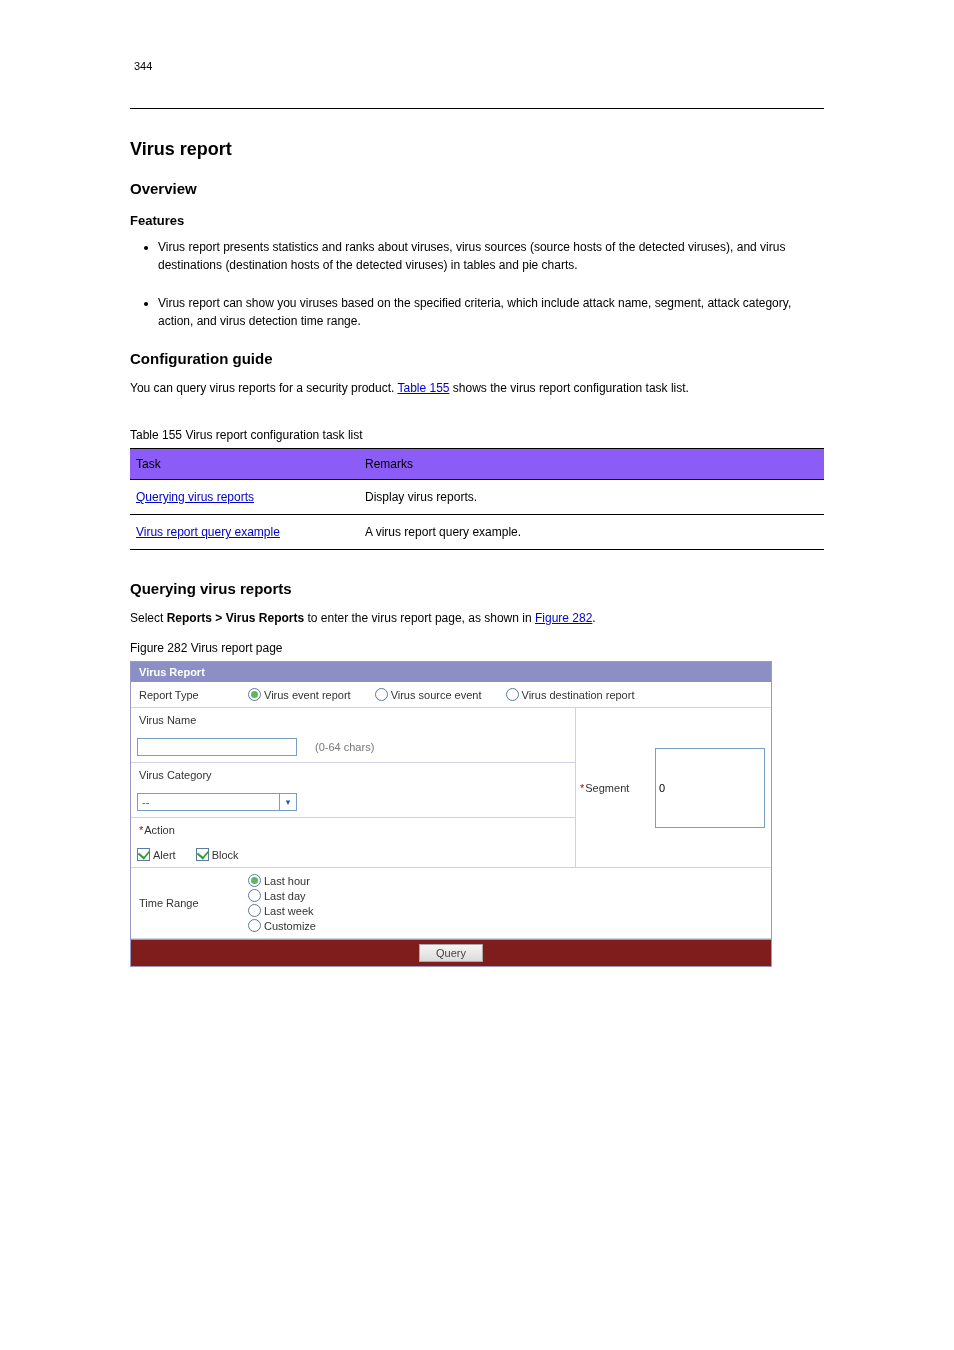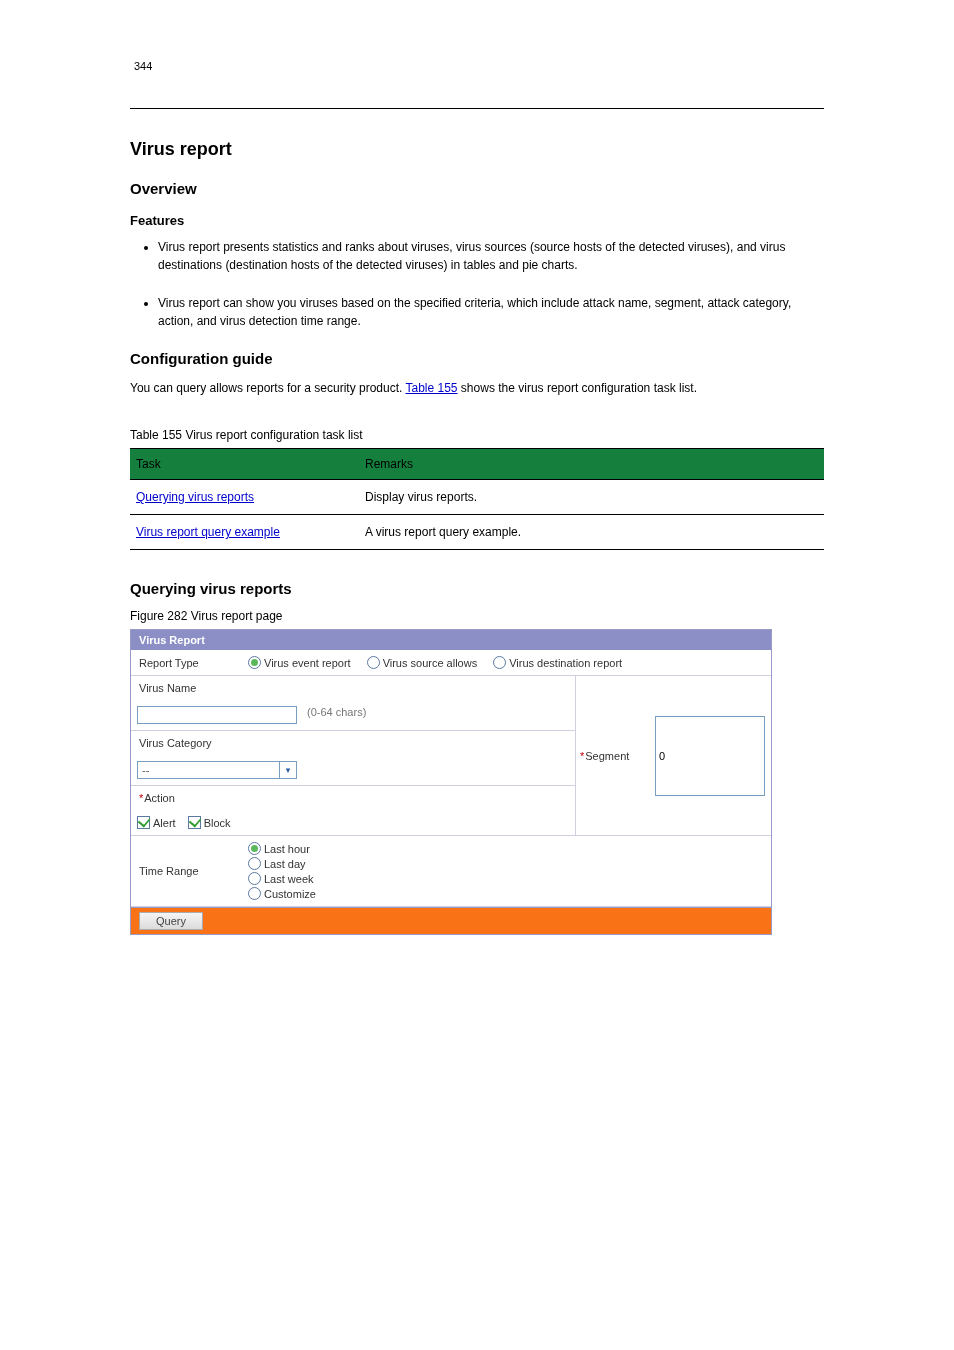--- a/index.html
+++ b/index.html
@@ -293,7 +293,7 @@
 
   <div class="h3">Configuration guide</div>
   <p class="body-text">
-    <span>You can query allows reports for a security product. </span><a href="#" class="link">Table 155</a><span> shows the virus report configuration task list.</span>
+    <span>You can query virus reports for a security product. </span><a href="#" class="link">Table 155</a><span> shows the virus report configuration task list.</span>
   </p>
 
   <div class="table-caption">Table 155 Virus report configuration task list</div>

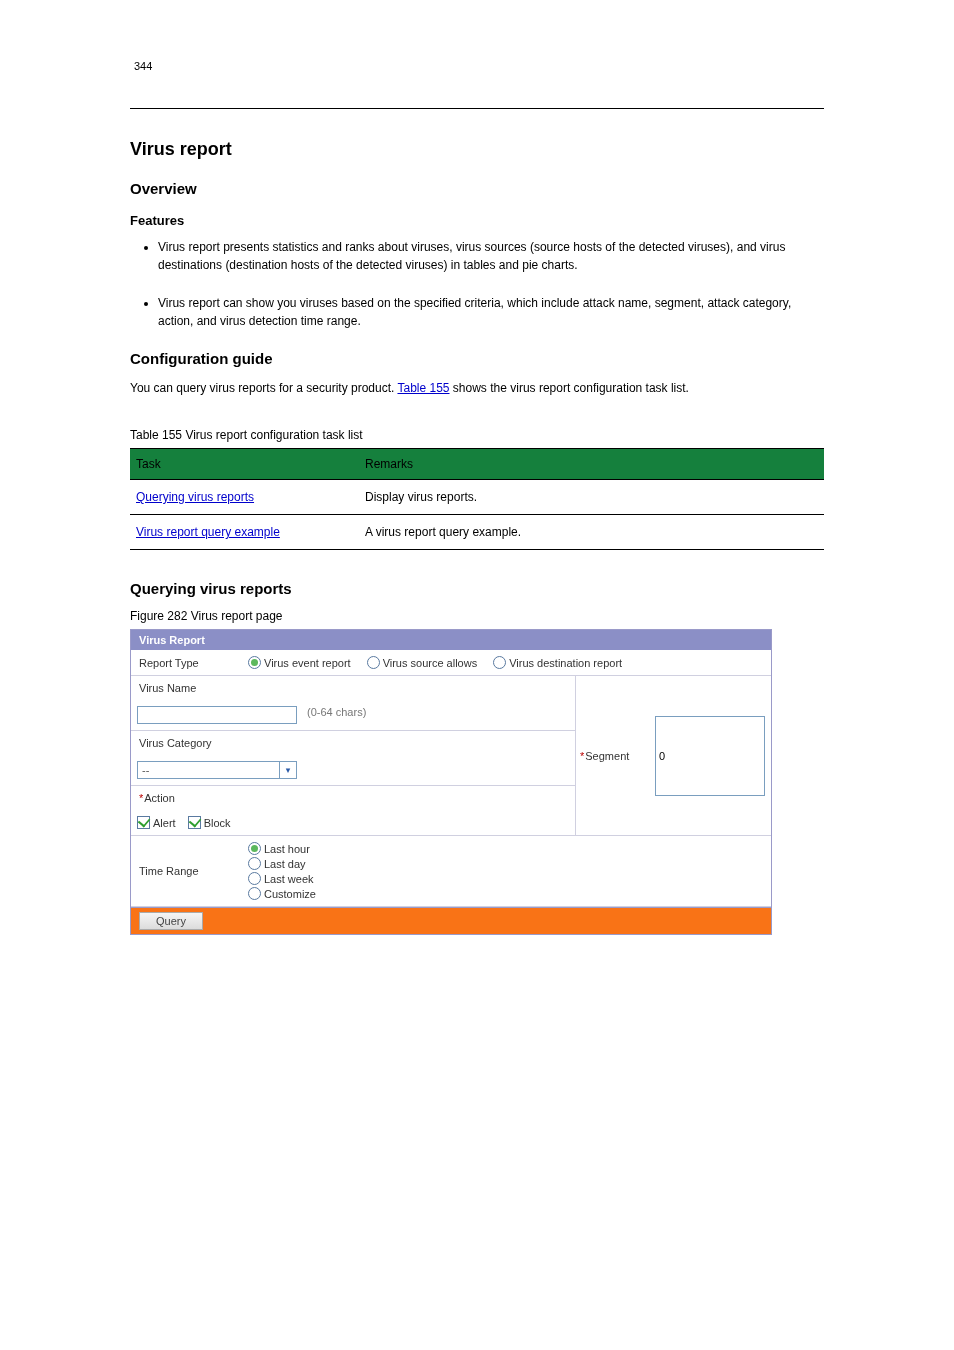--- a/index.html
+++ b/index.html
@@ -72,7 +72,7 @@
   table.doc-table th {
     border-top: 1px solid #000;
     border-bottom: 1px solid #000;
-    background: #15803d;
+    background: #8b5cf6;
     text-align: left;
     font-weight: normal;
     padding: 8px 6px;

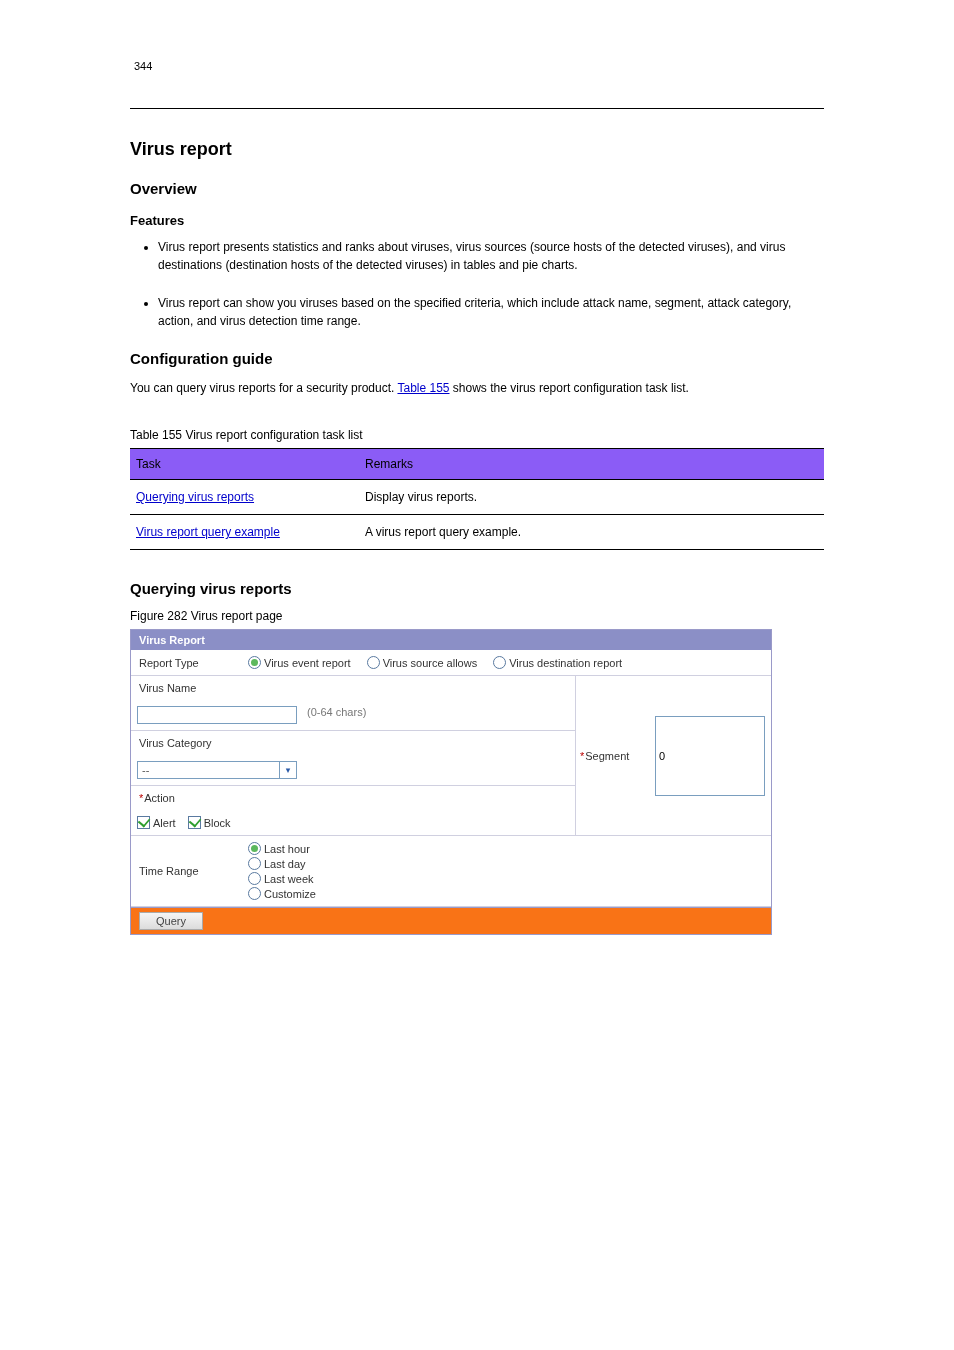--- a/index.html
+++ b/index.html
@@ -317,6 +317,9 @@
   </table>
 
   <div class="h3">Querying virus reports</div>
+  <p class="body-text">
+    <span>Select </span><b>Reports &gt; Virus Reports</b><span> to enter the virus report page, as shown in </span><a href="#" class="link">Figure 282</a><span>.</span>
+  </p>
 
   <div class="figure-caption">Figure 282 Virus report page</div>
 

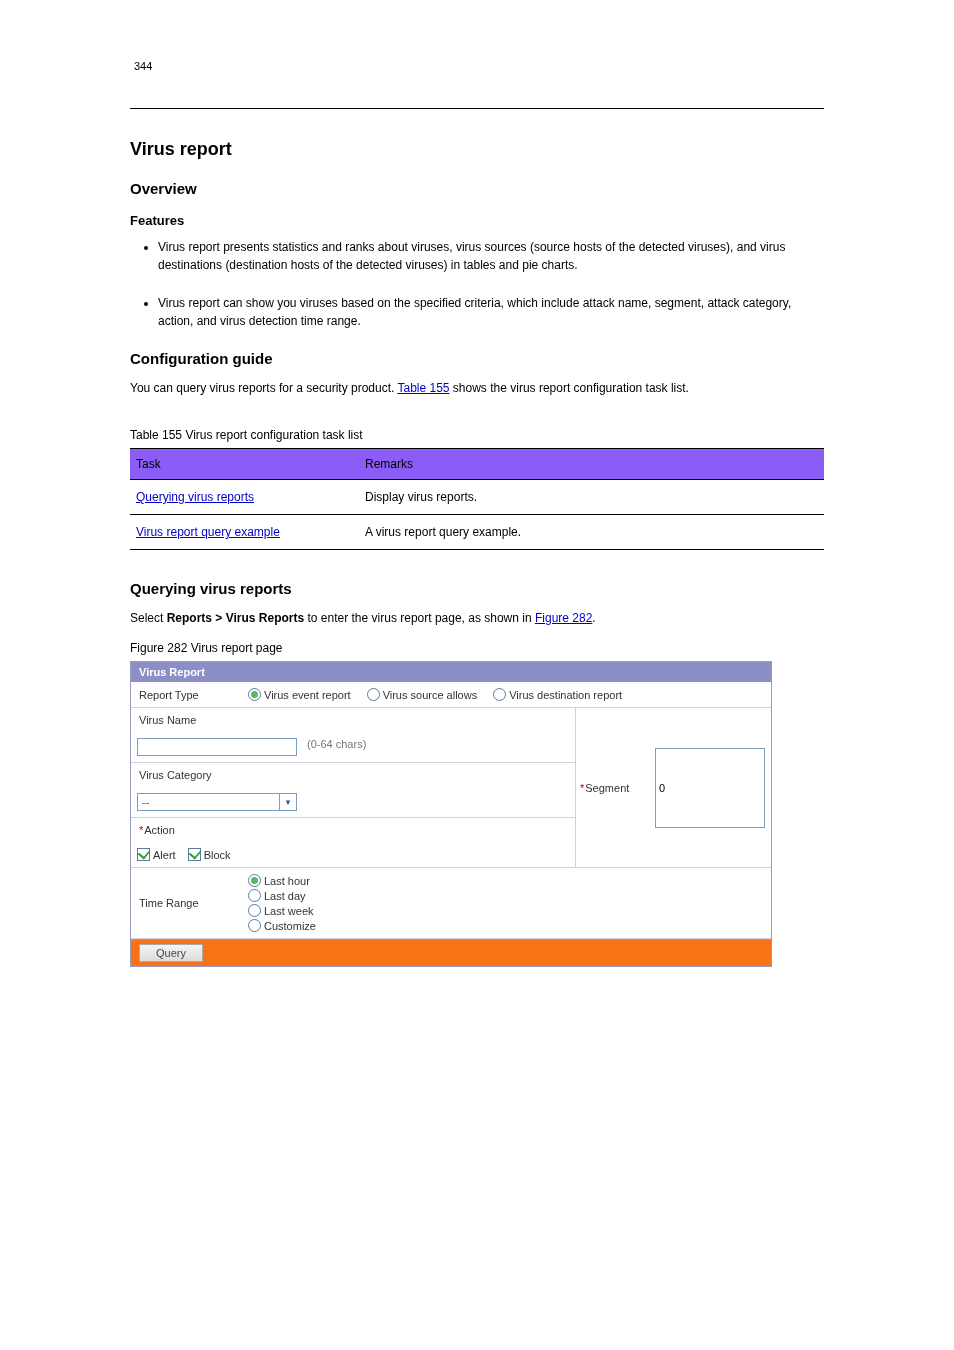--- a/index.html
+++ b/index.html
@@ -122,8 +122,8 @@
     flex: 1;
     padding: 6px 6px;
     display: flex;
-    align-items: flex-start;
-    gap: 6px;
+    align-items: center;
+    gap: 14px;
   }
   .ui-right-label {
     width: 75px;

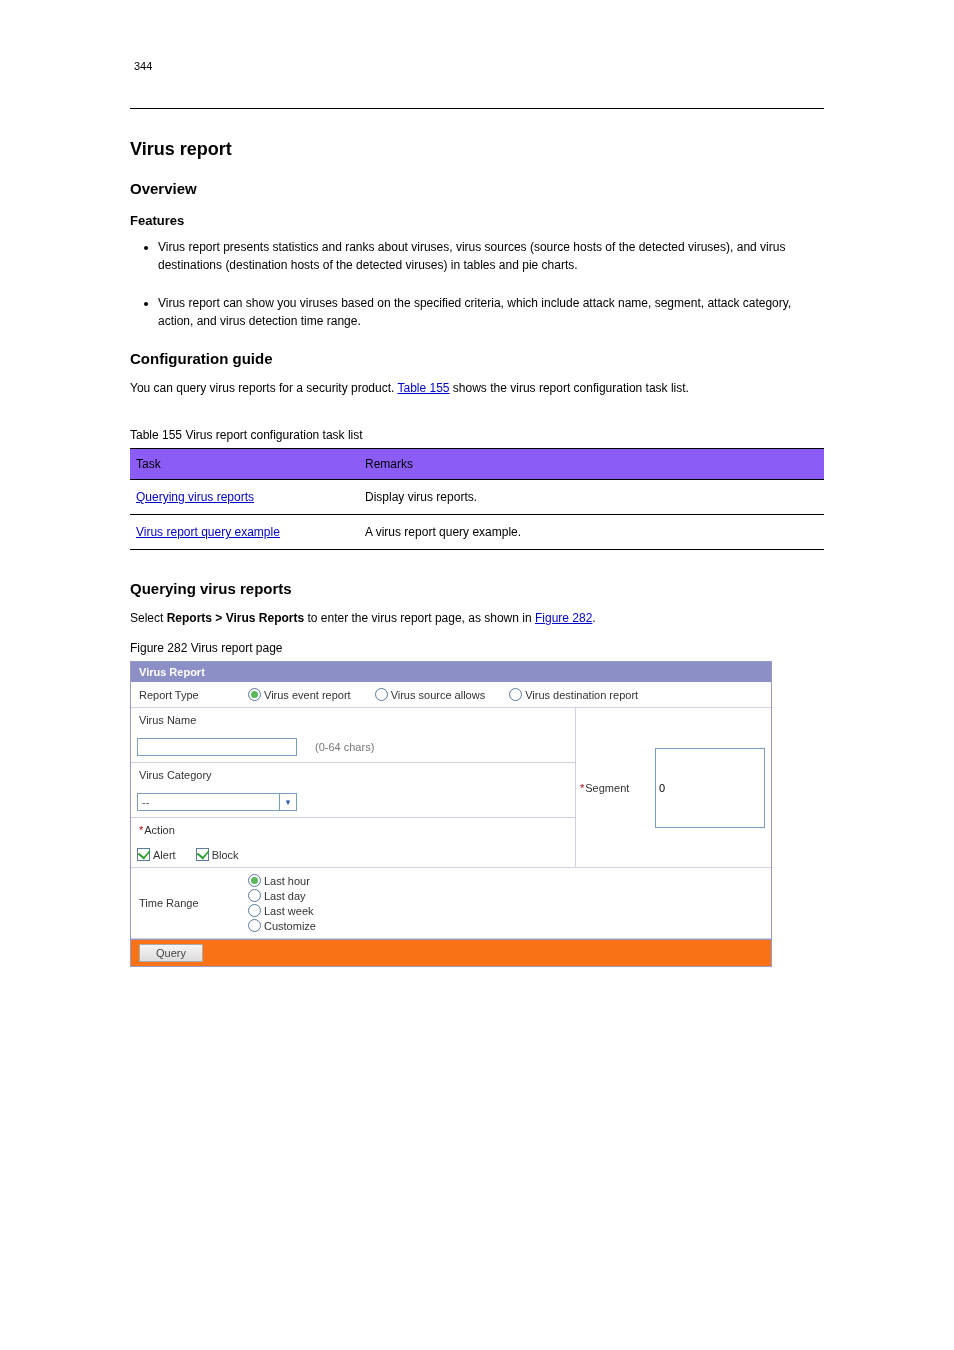--- a/index.html
+++ b/index.html
@@ -335,7 +335,7 @@
         </label>
         <label class="radio-label">
           <span class="radio-dot"></span>
-          <span>Virus source allows</span>
+          <span>Virus source event</span>
         </label>
         <label class="radio-label">
           <span class="radio-dot"></span>

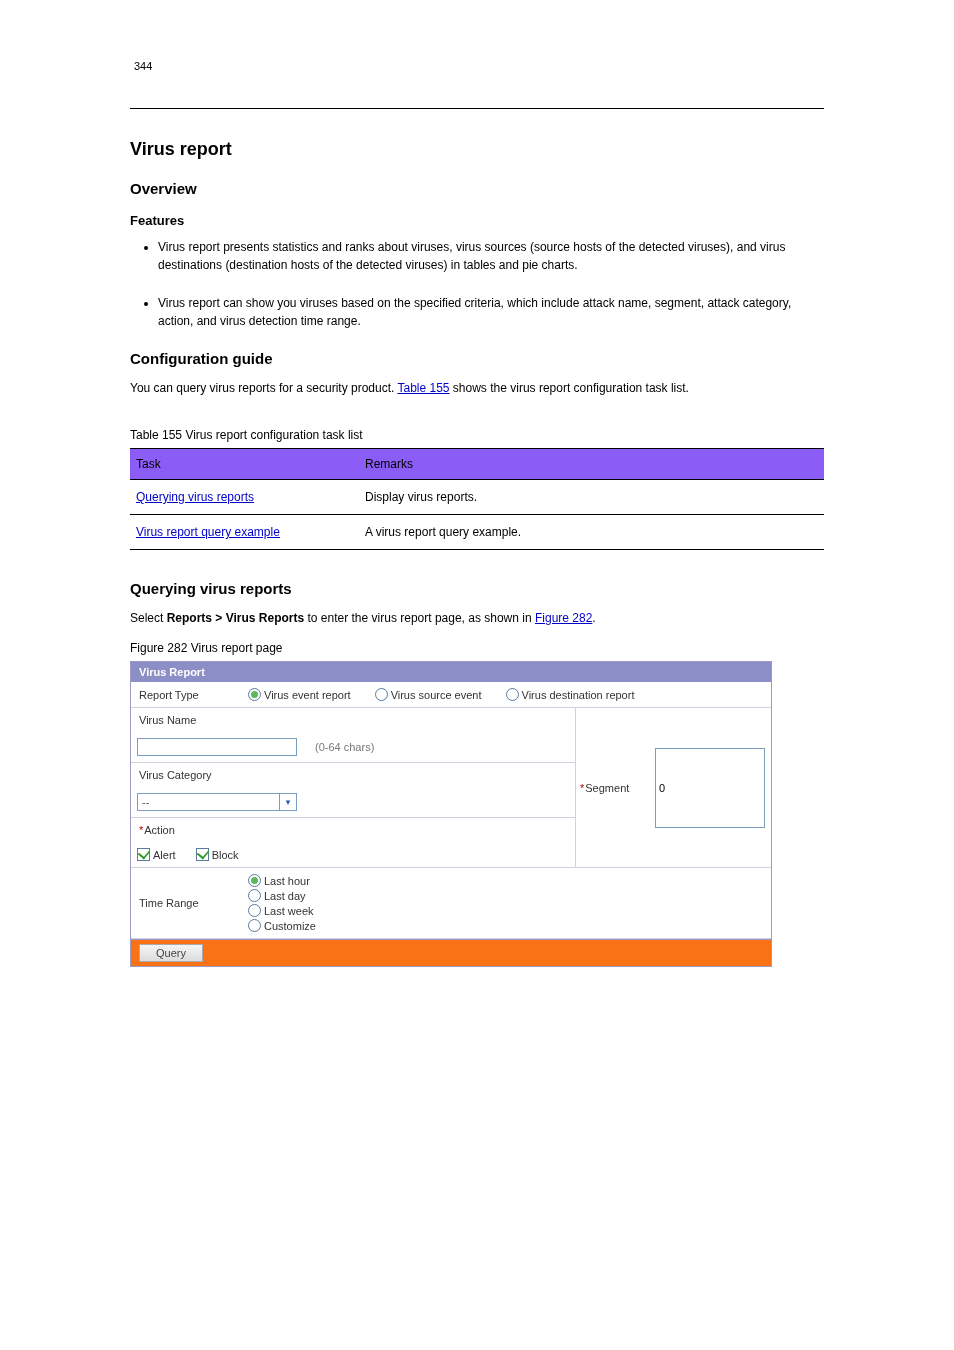--- a/index.html
+++ b/index.html
@@ -256,9 +256,9 @@
   }
   .ui-footer-row {
     display: flex;
-    justify-content: flex-start;
+    justify-content: center;
     padding: 4px 8px;
-    background: #f97316;
+    background: #7f1d1d;
     border-top: 1px solid #9a9ac9;
   }
   .btn {

